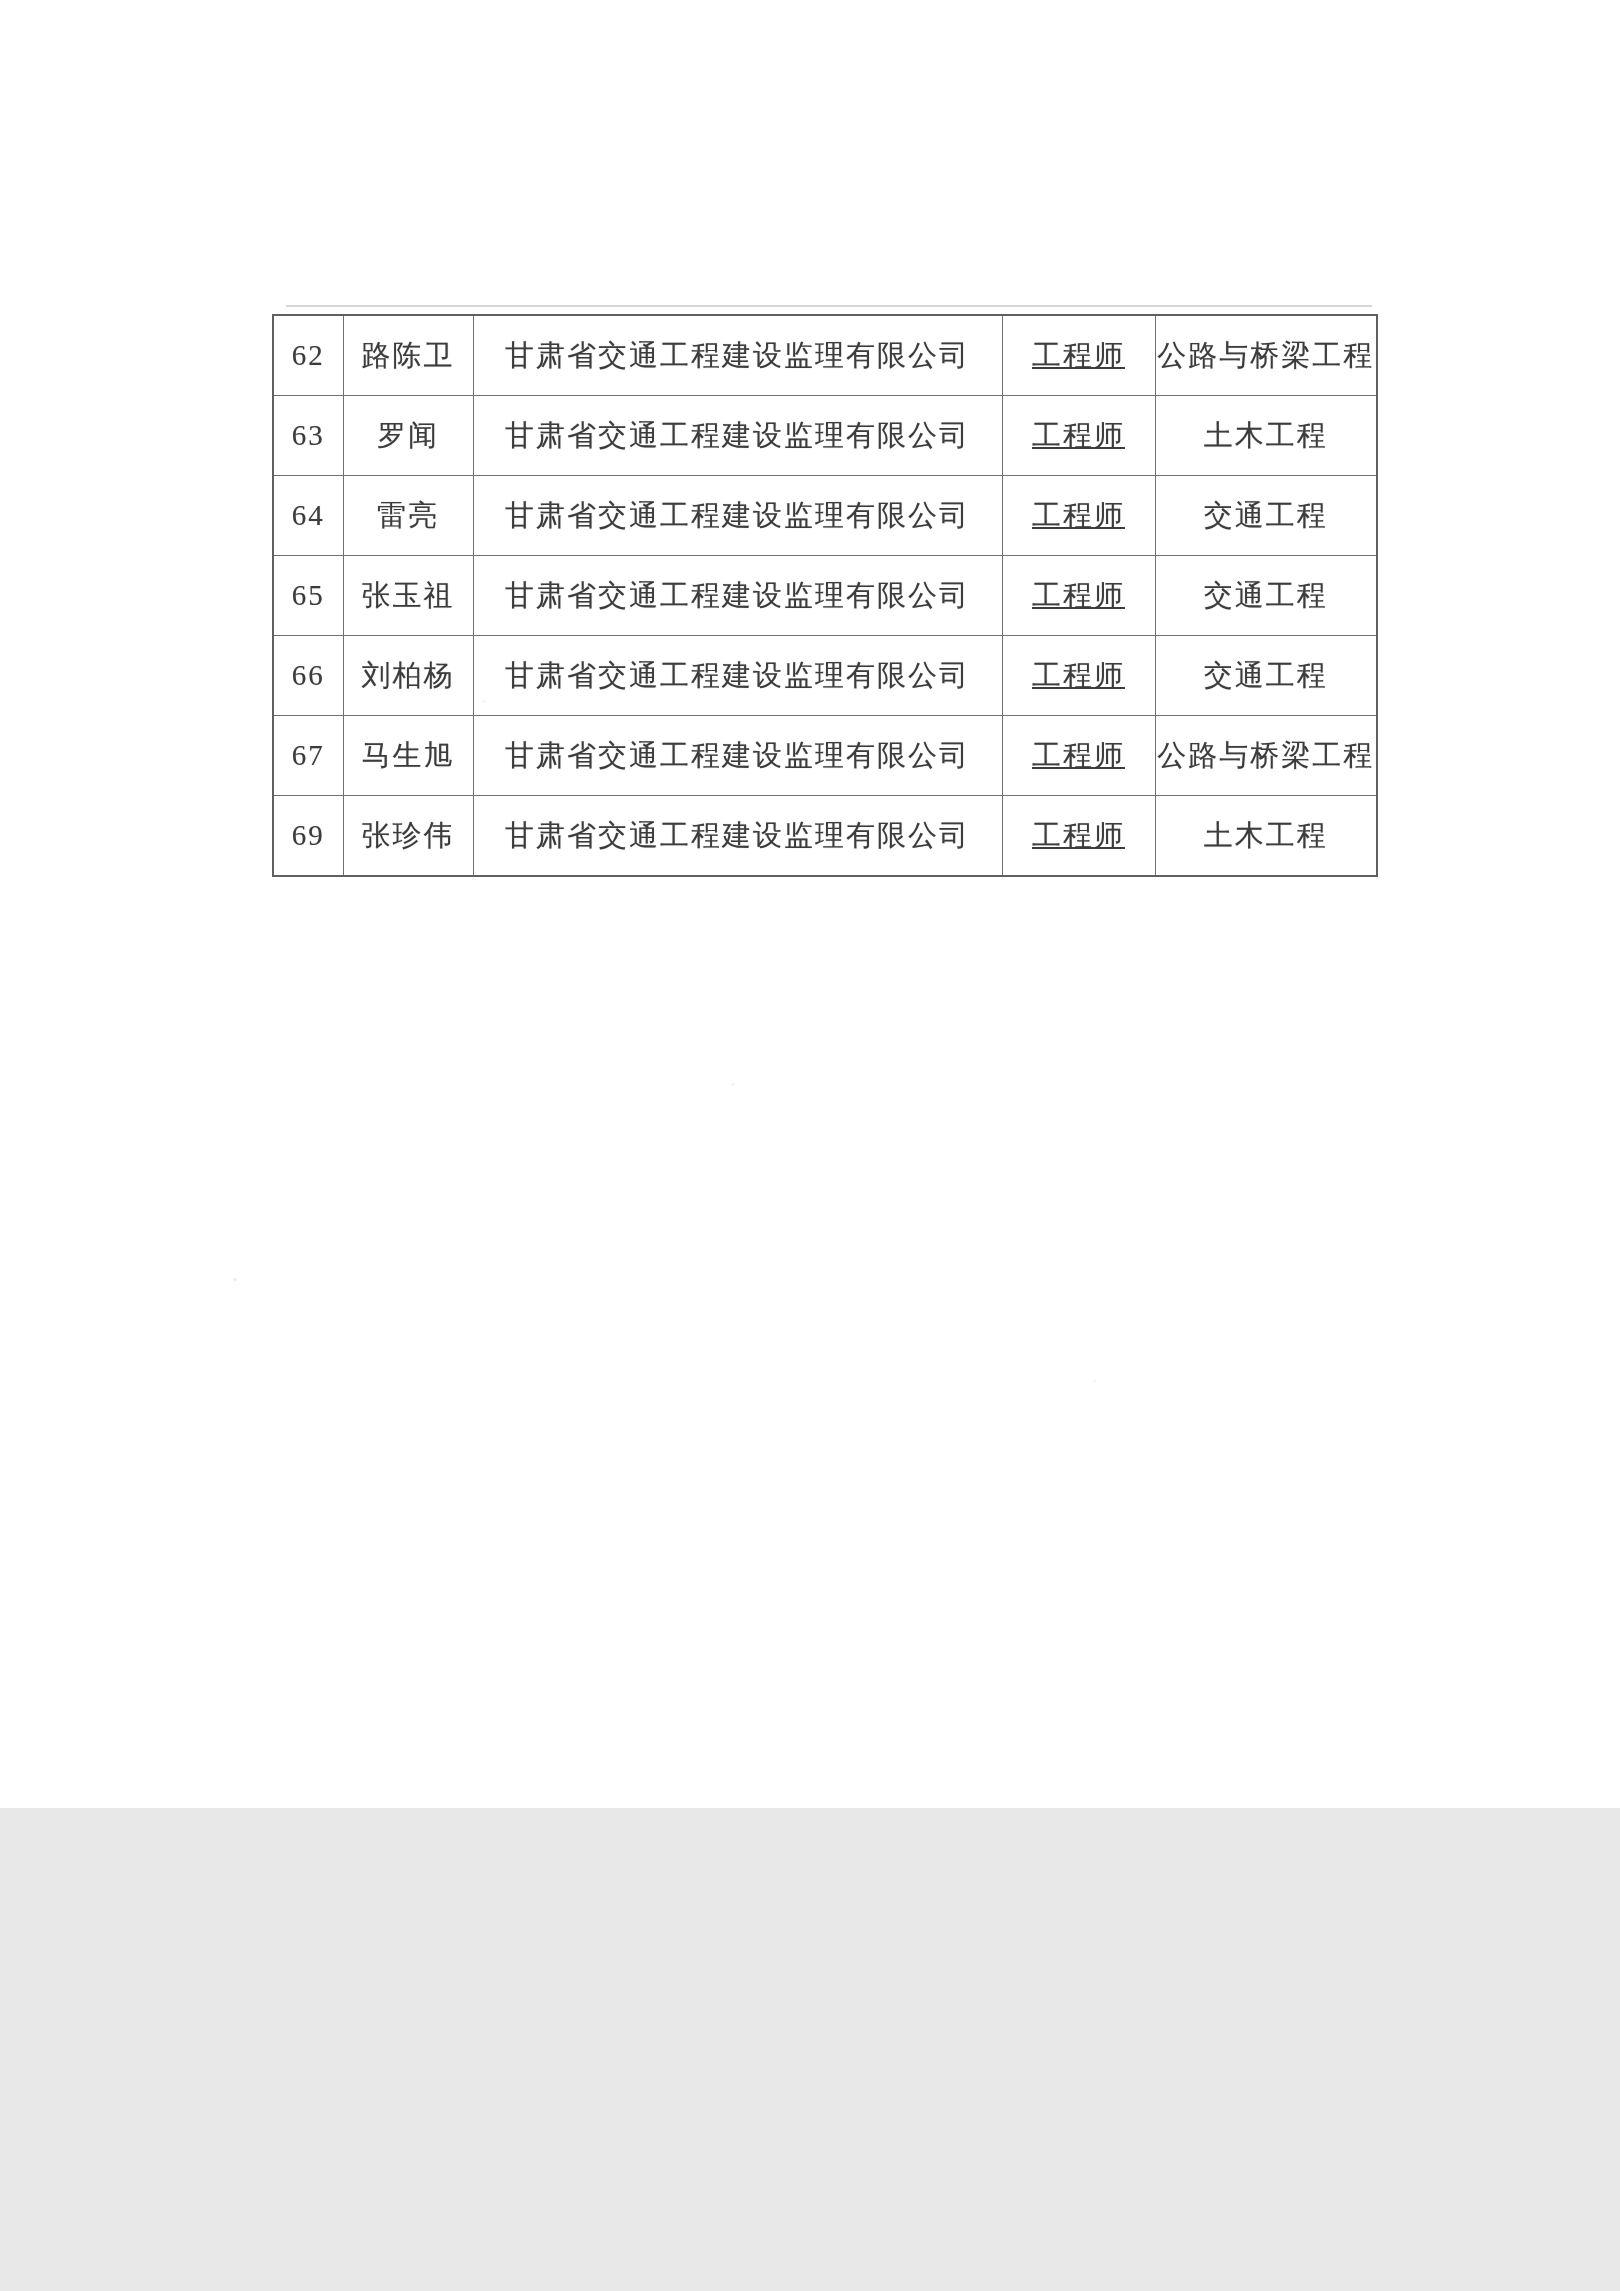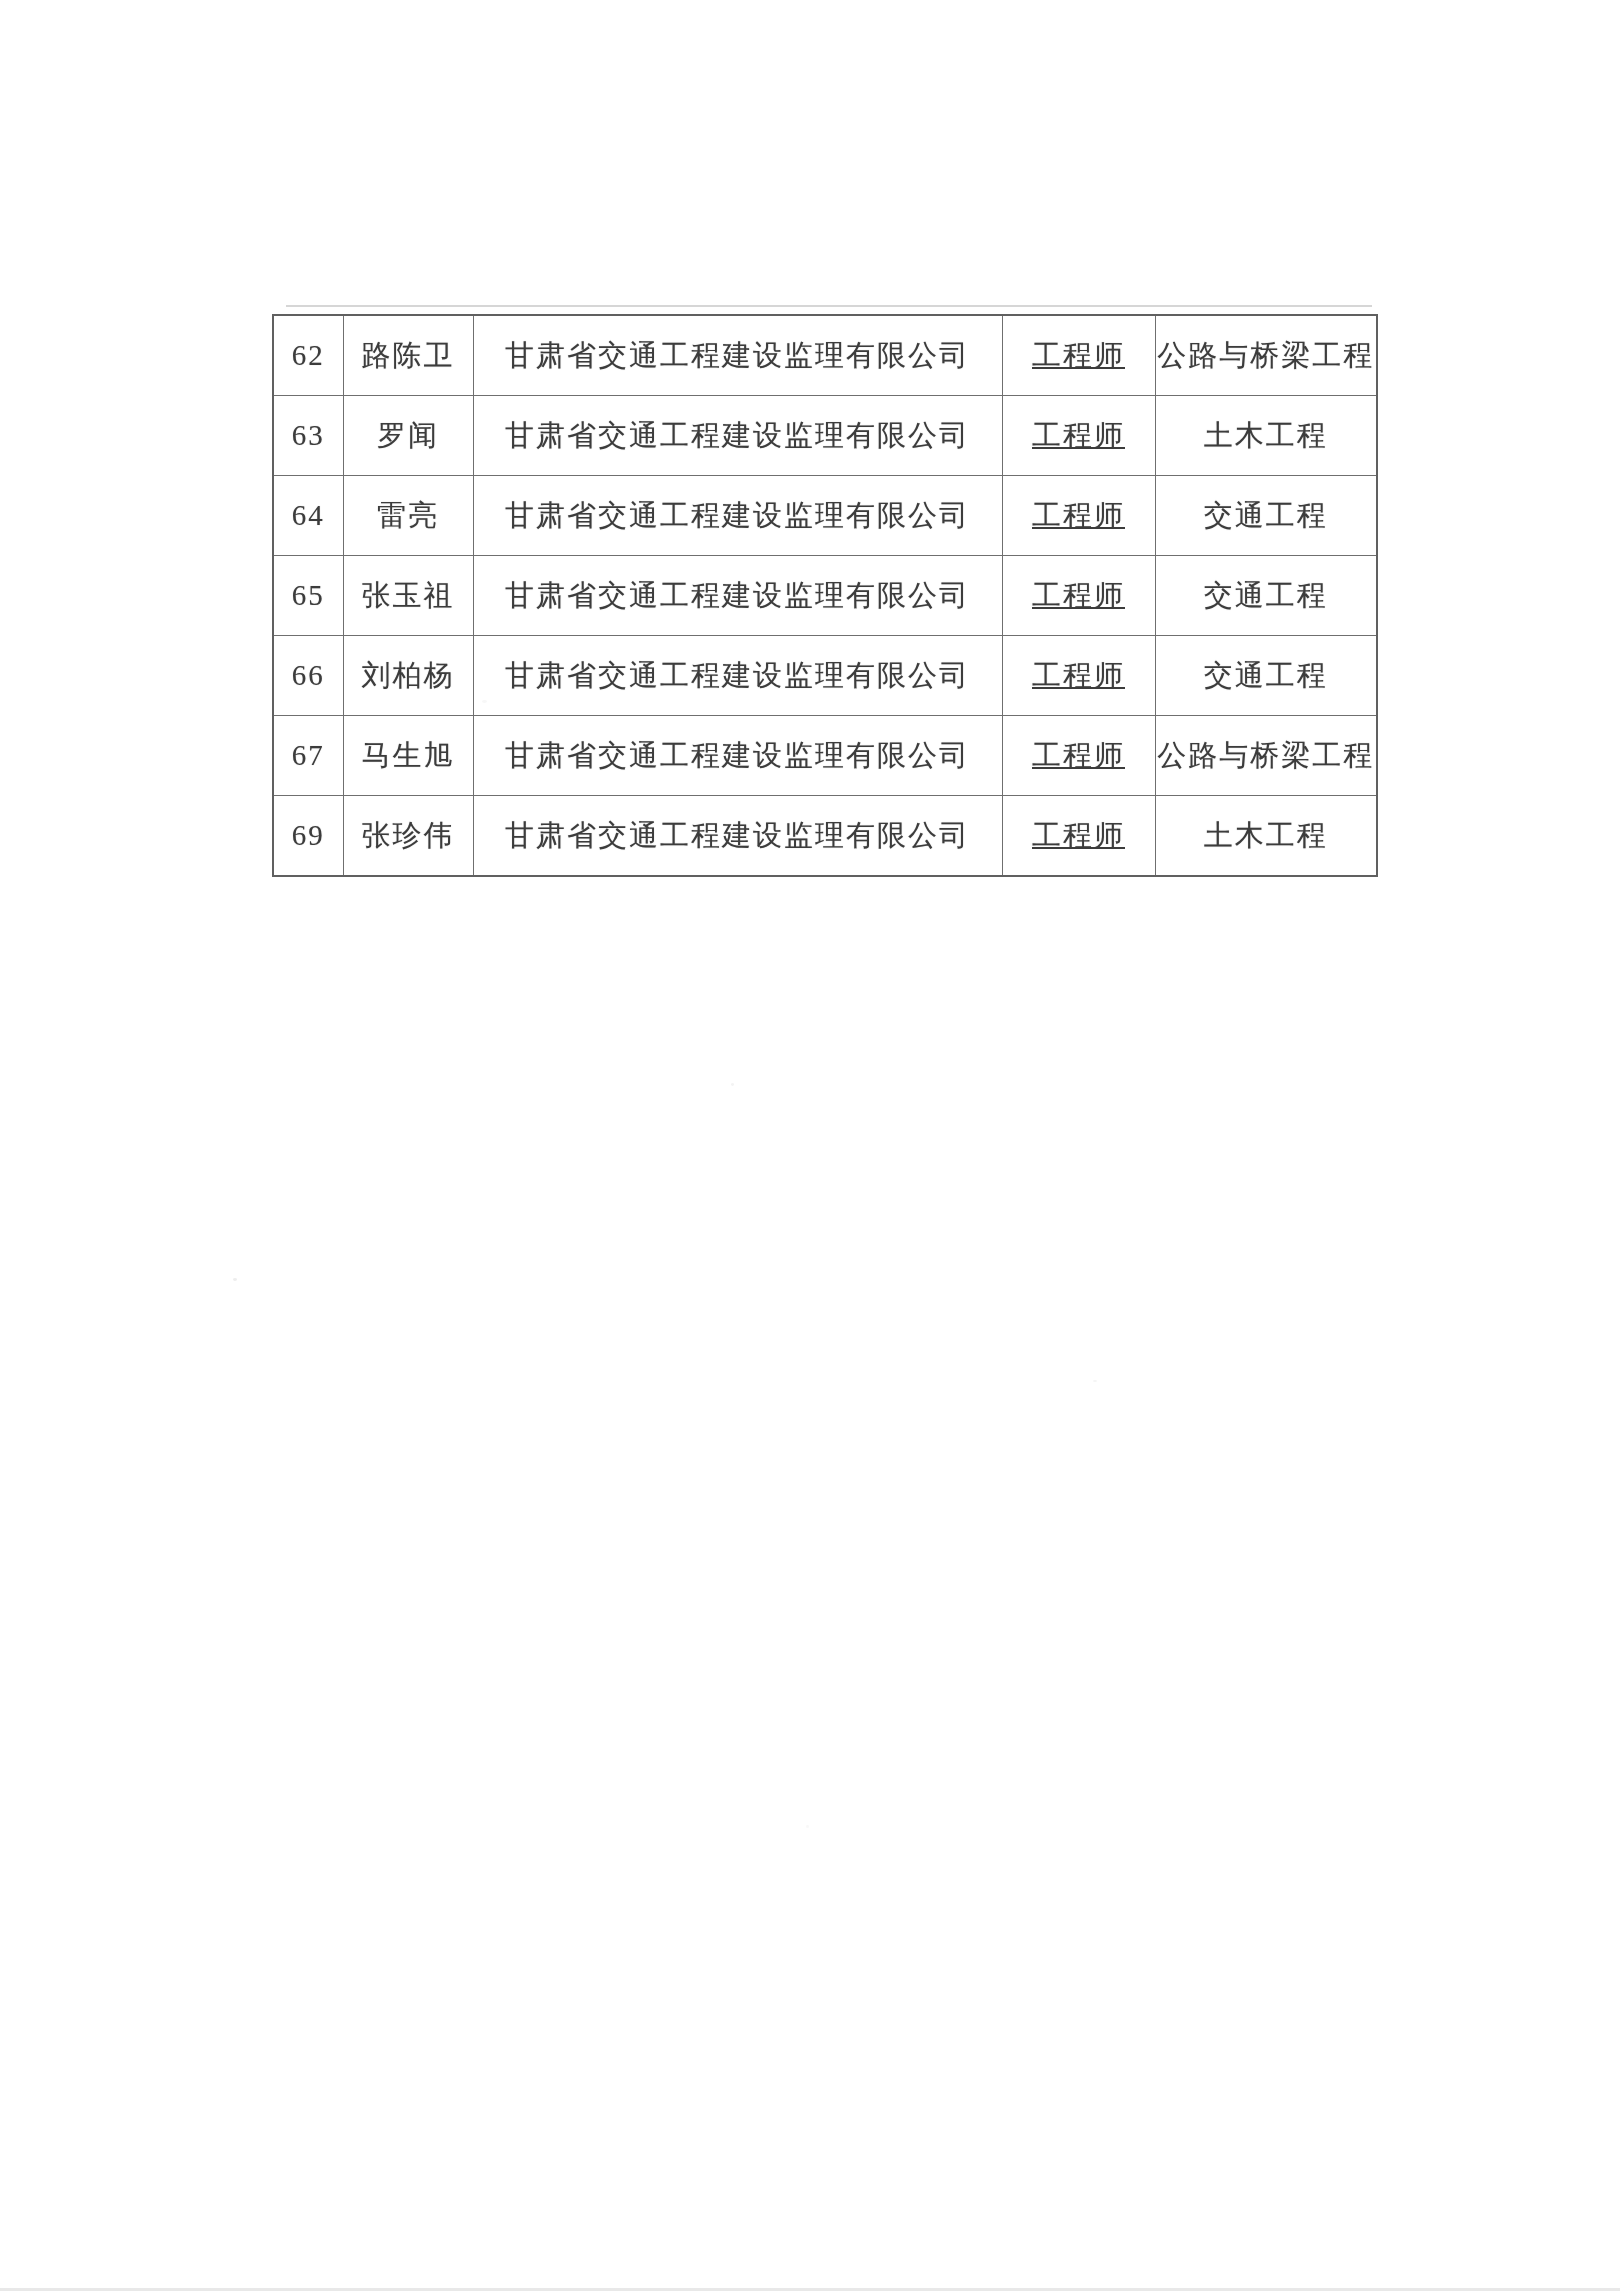--- a/index.html
+++ b/index.html
@@ -10,7 +10,7 @@
   .page {
     position: relative;
     width: 1620px;
-    height: 2288px;
+    height: 1808px;
     background: var(--page-bg, #ffffff);
     overflow: hidden;
     font-family: "Liberation Serif", "DejaVu Serif", serif;

